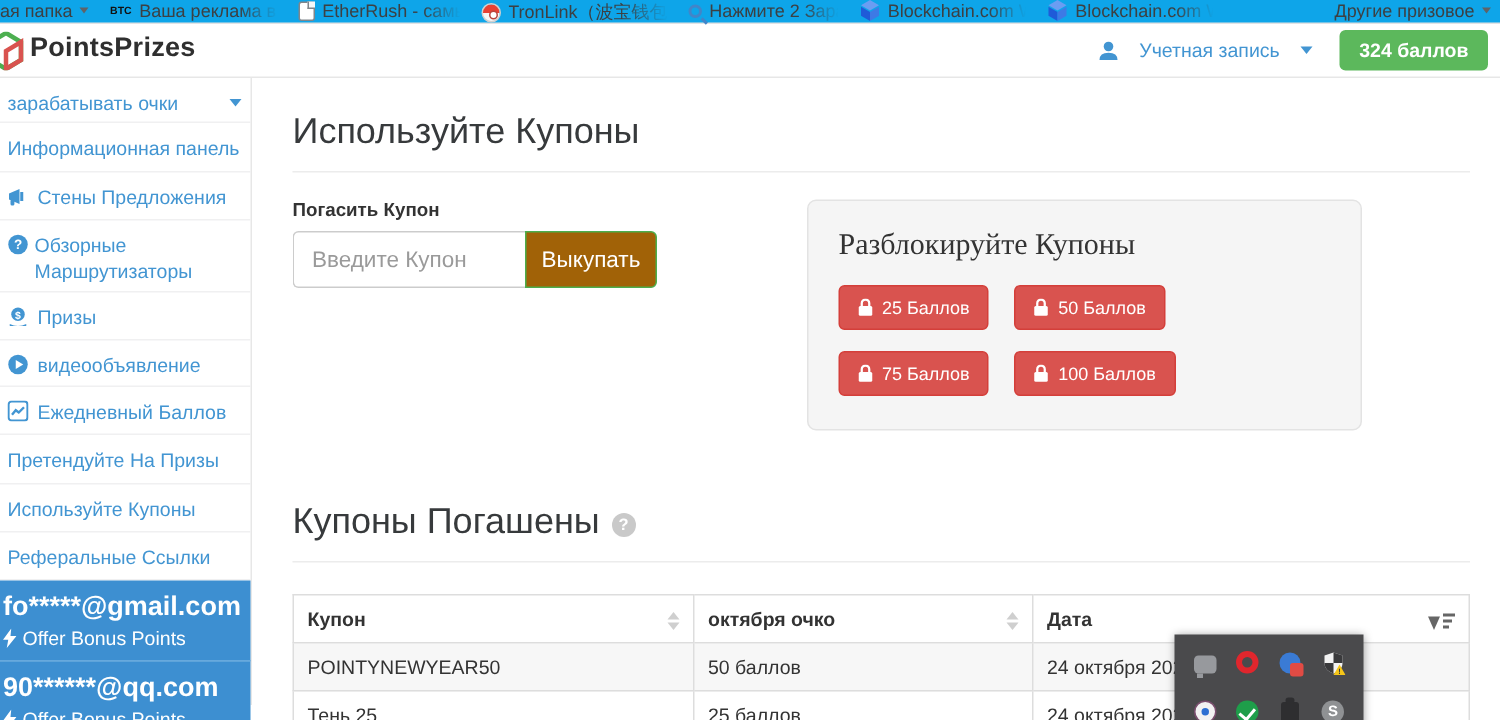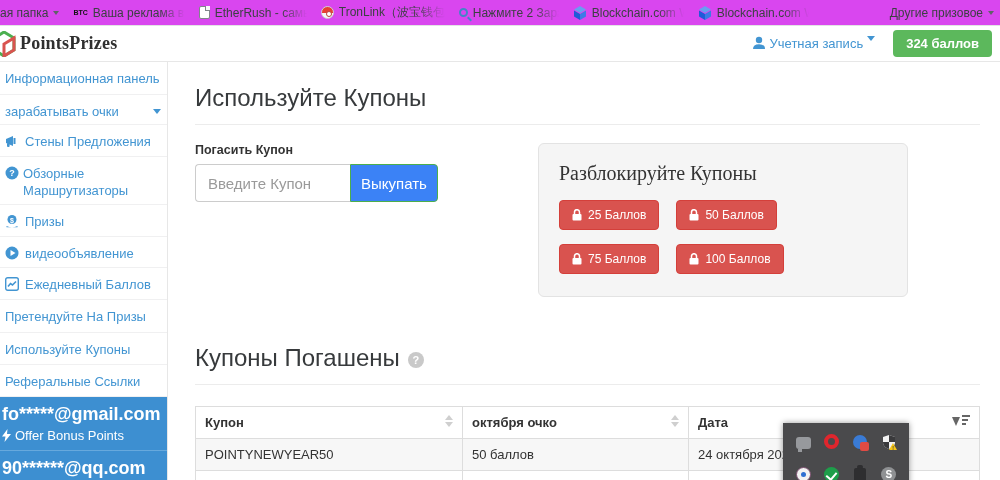--- a/index.html
+++ b/index.html
@@ -7,8 +7,8 @@
     font-family:"Liberation Sans", sans-serif; position:relative; }
 
   
-  .bookmarks-bar { height:26px; background:#d946ef; border-bottom:1px solid #e2e3e4;
-    display:flex; align-items:center; font-size:12px; color:#3c4043; padding:0 6px 0 0; }
+  .bookmarks-bar { height:16px; background:#0ea5e9; border-bottom:1px solid #e2e3e4;
+    display:flex; align-items:flex-start; font-size:12px; color:#3c4043; padding:0 6px 0 0; }
   .bm-item { display:flex; align-items:center; gap:5px; margin-right:14px; white-space:nowrap; cursor:pointer; }
   .bm-label { max-width:92px; overflow:hidden; -webkit-mask-image:linear-gradient(90deg,#000 72%,transparent); mask-image:linear-gradient(90deg,#000 72%,transparent); }
   .caret-down { width:0;height:0;border-left:3px solid transparent;border-right:3px solid transparent;border-top:4px solid #5f6368; display:inline-block; }

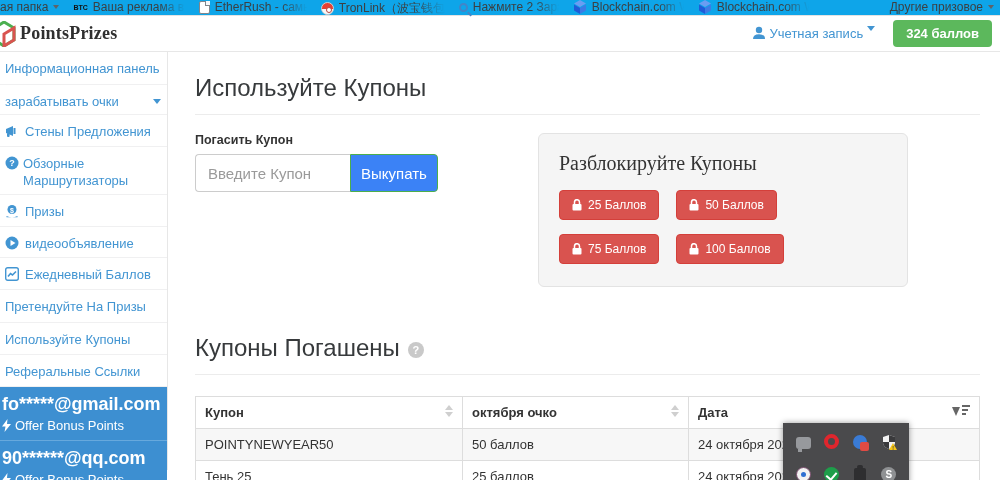--- a/index.html
+++ b/index.html
@@ -24,7 +24,7 @@
   
   .site-header { height:36px; background:#fff; border-bottom:1px solid #e7e7e7;
     display:flex; align-items:center; padding-right:8px; }
-  .brand { display:flex; align-items:center; overflow:hidden;font-family:Liberation Serif, serif; }
+  .brand { display:flex; align-items:flex-start; overflow:hidden; }
   .brand-logo { margin-left:-9px; }
   .brand-name { font-size:18px; font-weight:bold; color:#2f2f2f; margin-left:3px; letter-spacing:.2px;}
   .header-right { margin-left:auto; display:flex; align-items:center; gap:18px; }

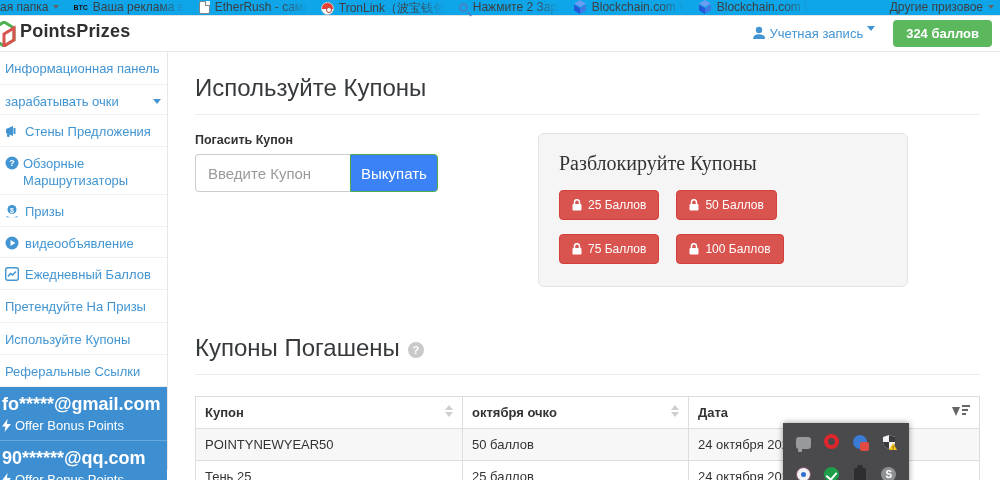--- a/index.html
+++ b/index.html
@@ -28,7 +28,7 @@
   .brand-logo { margin-left:-9px; }
   .brand-name { font-size:18px; font-weight:bold; color:#2f2f2f; margin-left:3px; letter-spacing:.2px;}
   .header-right { margin-left:auto; display:flex; align-items:center; gap:18px; }
-  .account-link { display:flex; align-items:flex-start; gap:4px; color:#4295d2; font-size:13px; cursor:pointer;}
+  .account-link { display:flex; align-items:center; gap:14px; color:#4295d2; font-size:13px; cursor:pointer;}
   .caret-blue { width:0;height:0;border-left:4px solid transparent;border-right:4px solid transparent;border-top:5px solid #4295d2;}
   .points-badge { background:#5cb85c; color:#fff; font-size:13px; font-weight:bold;
     padding:6px 13px; border-radius:4px; cursor:pointer;}

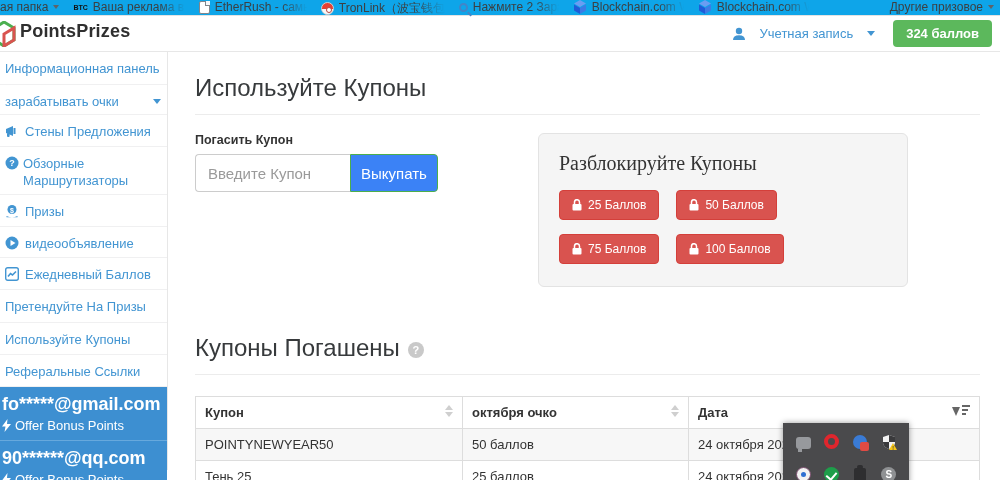--- a/index.html
+++ b/index.html
@@ -183,12 +183,12 @@
 <div class="layout">
 
   <div class="sidebar">
-    <div class="side-item" style="height:33px">
-      <span class="txt">Информационная панель</span>
-    </div>
     <div class="side-item" style="height:30px">
       <span class="txt">зарабатывать очки</span>
       <span class="chev-down"></span>
+    </div>
+    <div class="side-item" style="height:33px">
+      <span class="txt">Информационная панель</span>
     </div>
     <div class="side-item" style="height:32px">
       <svg width="14" height="14" viewBox="0 0 14 14">

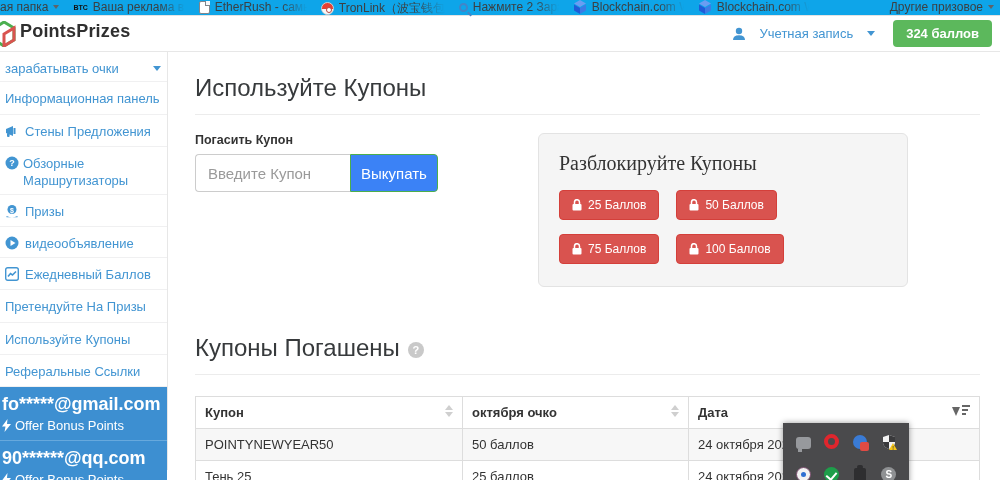--- a/index.html
+++ b/index.html
@@ -58,7 +58,7 @@
     border-radius:4px 0 0 4px; padding:0 12px; font-size:15px; color:#555; outline:none;
     font-family:"Liberation Sans", sans-serif;}
   .coupon-input::placeholder { color:#9a9a9a; }
-  .redeem-btn { width:88px; height:38px; background:#3b82f6; color:#fff; border:1px solid #4cae4c;
+  .redeem-btn { width:88px; height:38px; background:#a16207; color:#fff; border:1px solid #4cae4c;
     border-radius:0 4px 4px 0; font-size:15px; cursor:pointer; font-family:"Liberation Sans", sans-serif;}
   .unlock-panel { width:370px; background:#f5f5f5; border:1px solid #e3e3e3; border-radius:6px;
     padding:18px 20px 8px 20px; min-height:137px; }

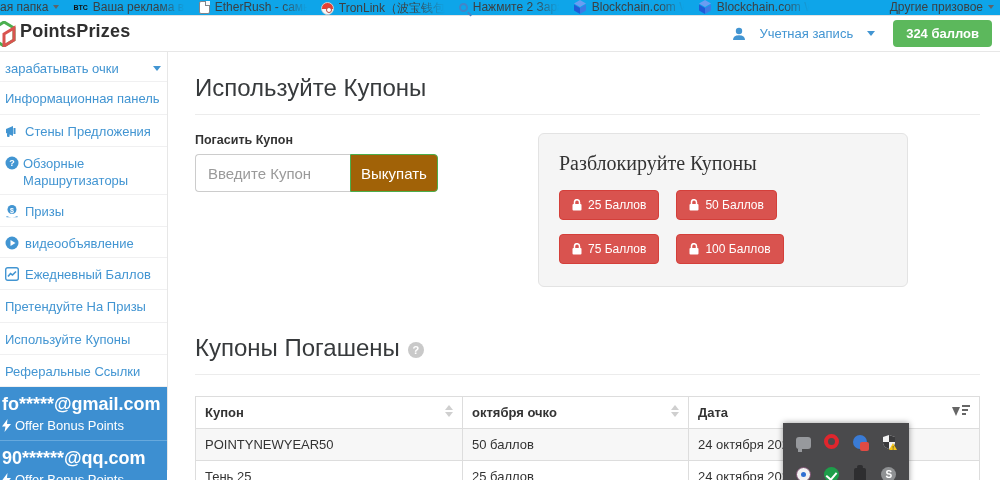--- a/index.html
+++ b/index.html
@@ -76,7 +76,7 @@
     border:1px solid #ddd; }
   .coupons th, .coupons td { border:1px solid #ddd; padding:8px 9px; text-align:left; }
   .coupons th { font-weight:bold; cursor:pointer; }
-  .coupons th .th-inner { display:flex; align-items:flex-start; }
+  .coupons th .th-inner { display:flex; align-items:flex-end; }
   .coupons th .th-inner span:first-child { flex:1; }
   .coupons tbody tr:nth-child(odd) { background:#f7f7f7; }
   .sort-both { display:inline-flex; flex-direction:column; gap:2px; }

